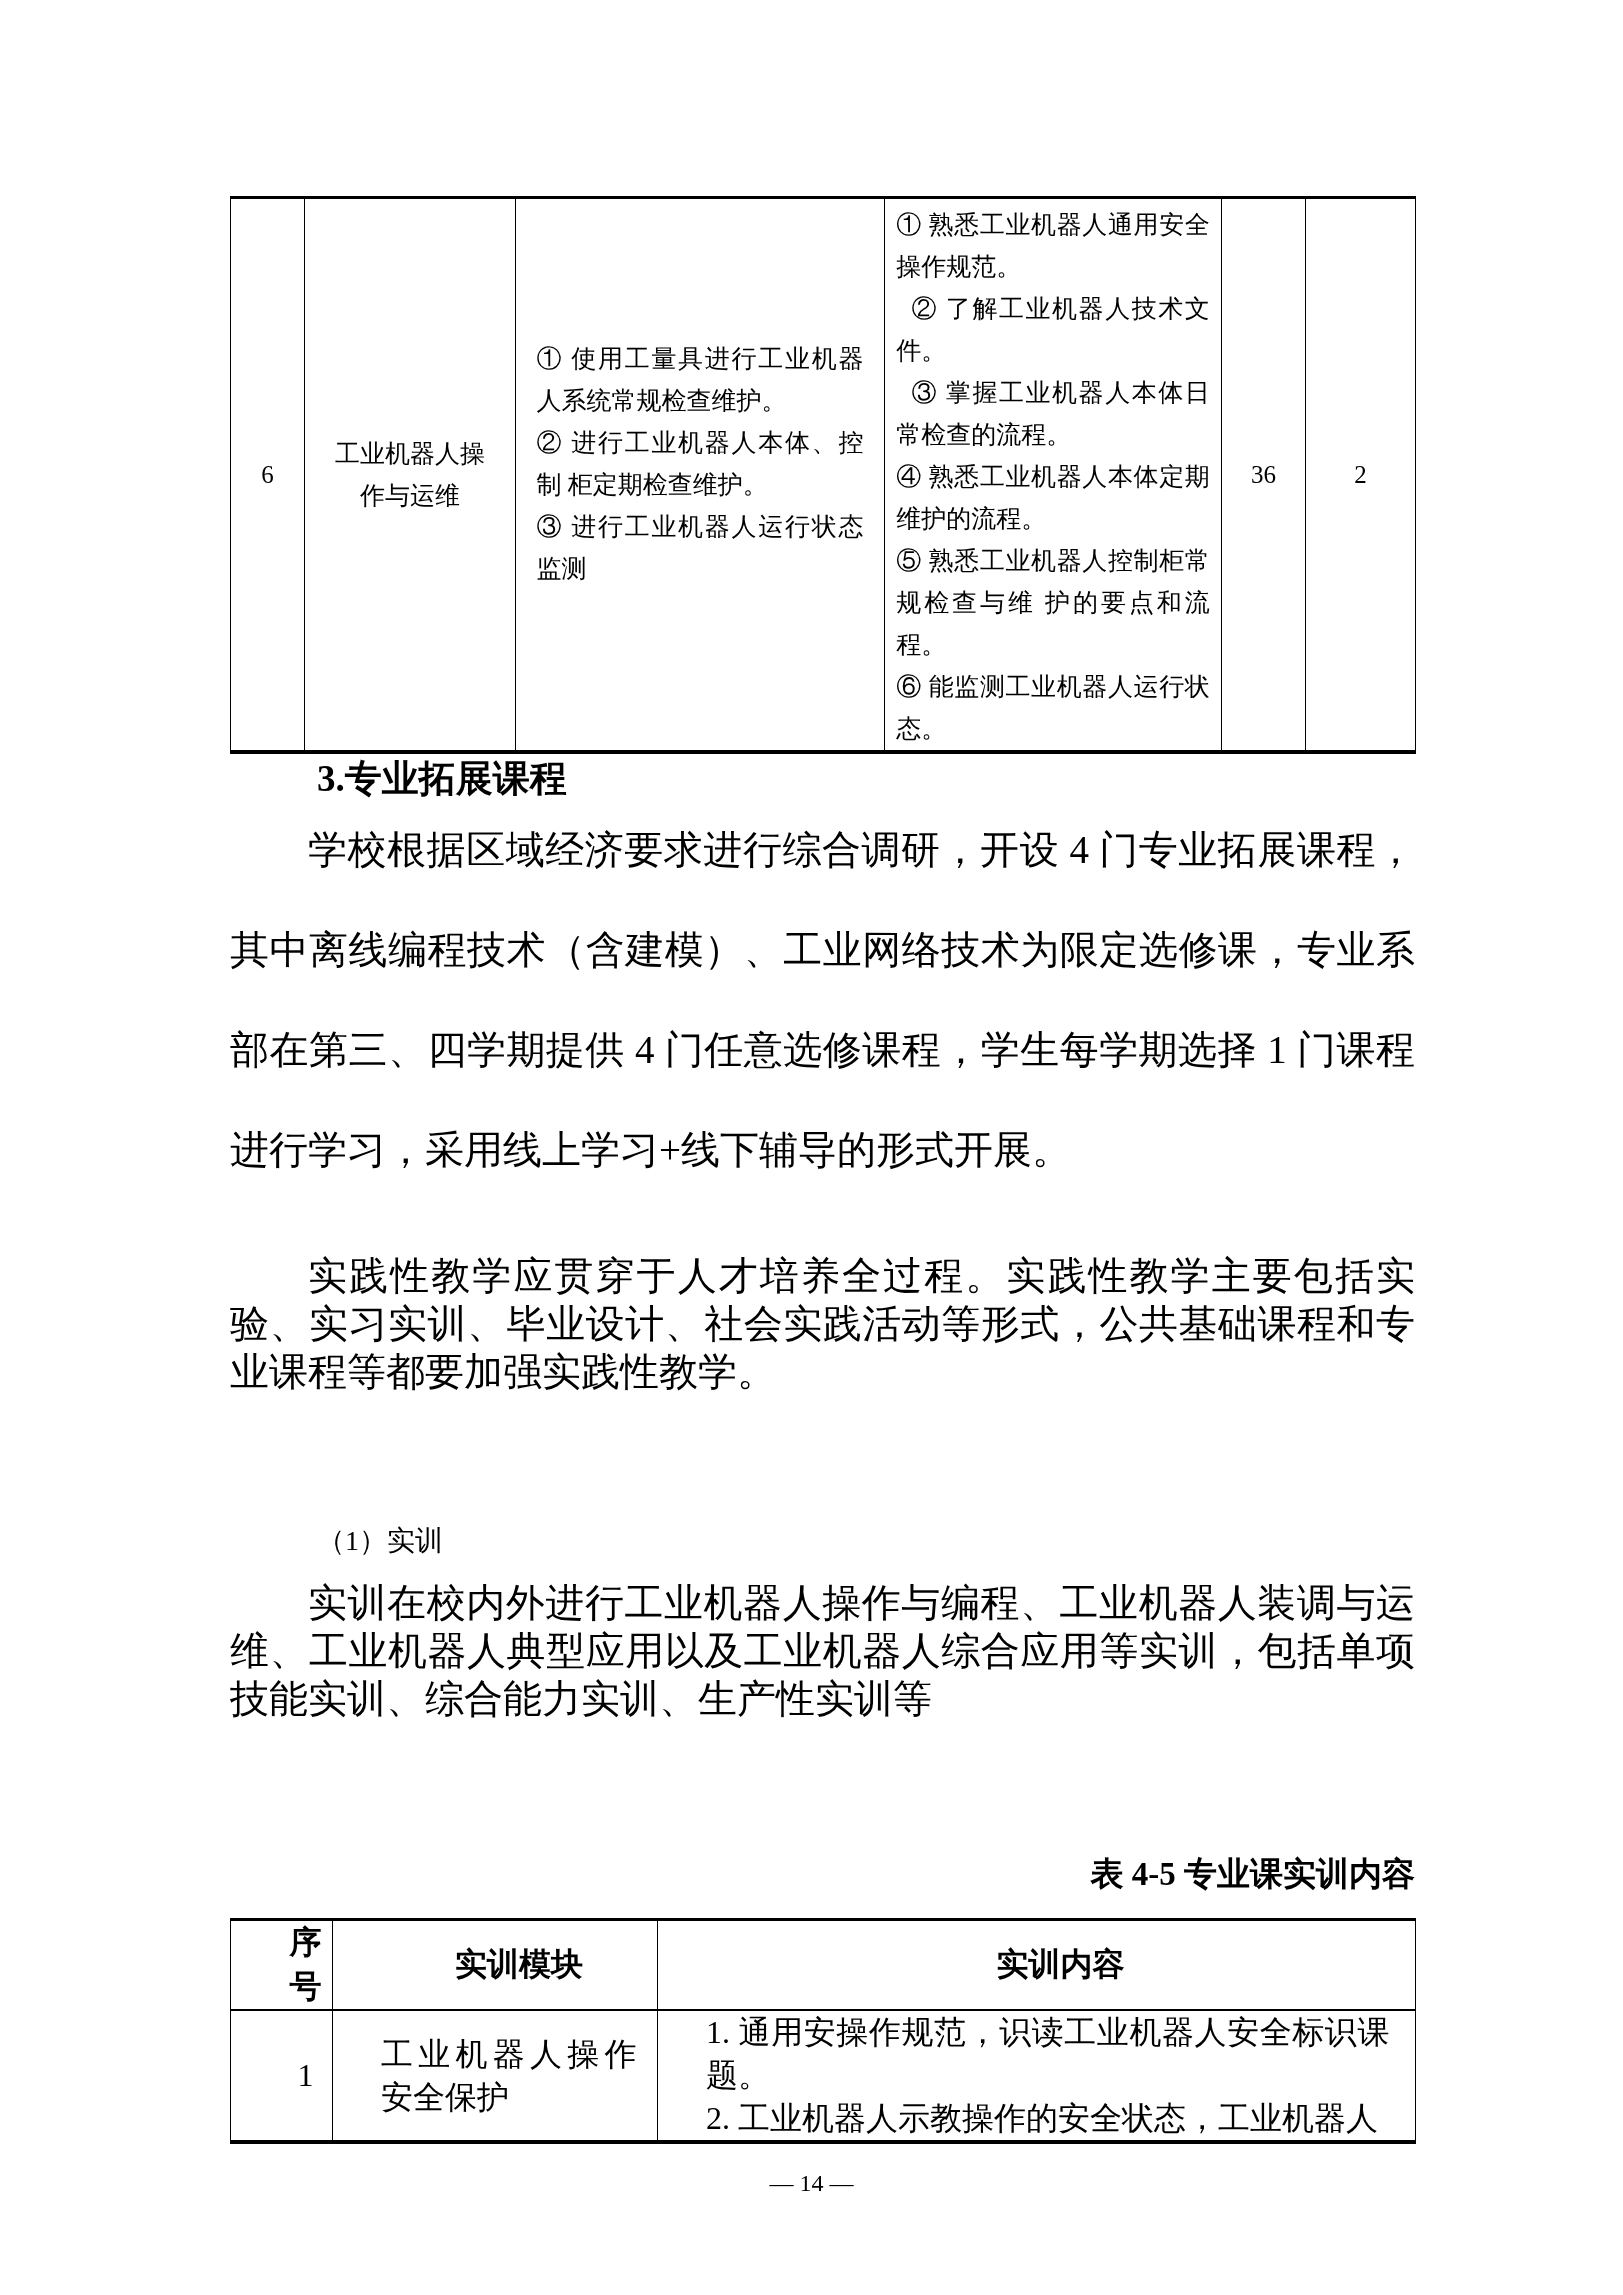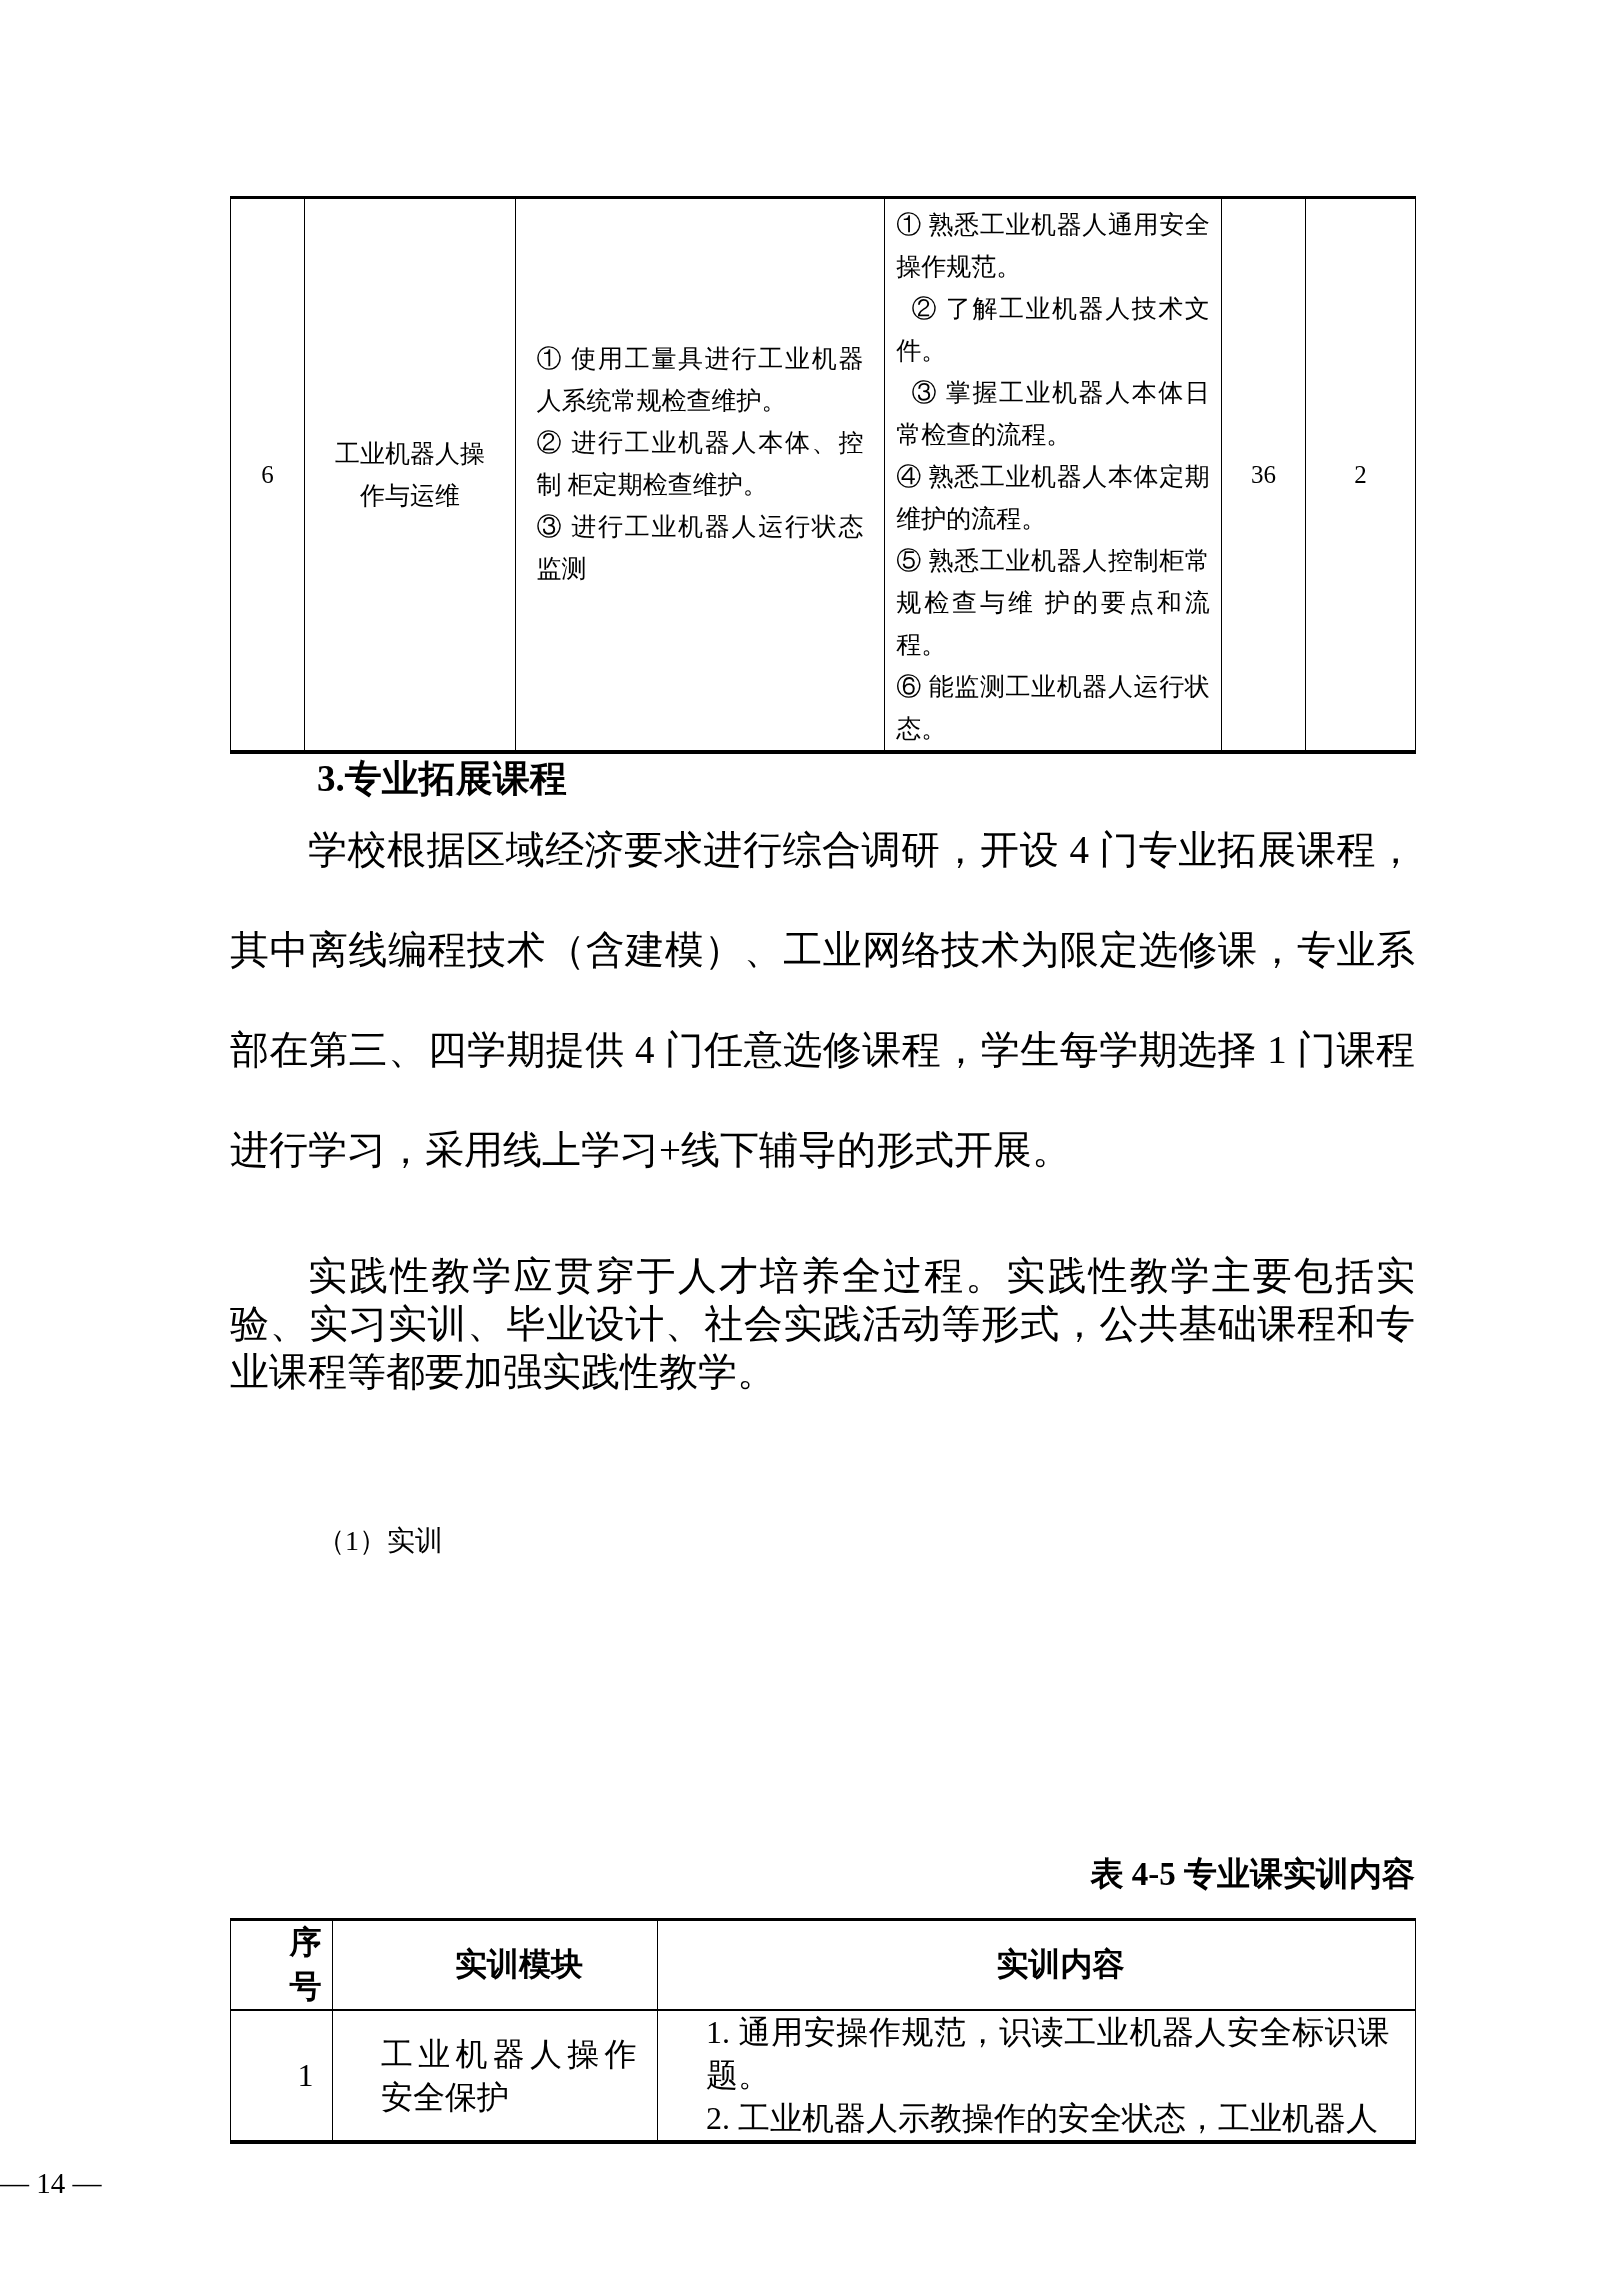--- a/index.html
+++ b/index.html
@@ -187,6 +187,7 @@
 
   <div class="blk sub-heading" style="top:1508px">（1）实训</div>
 
+  <div class="blk body-para para-tight" style="top:1579px">实训在校内外进行工业机器人操作与编程、工业机器人装调与运维、工业机器人典型应用以及工业机器人综合应用等实训，包括单项技能实训、综合能力实训、生产性实训等</div>
 
   <div class="blk table-caption" style="top:1854px">表 4-5 专业课实训内容</div>
 

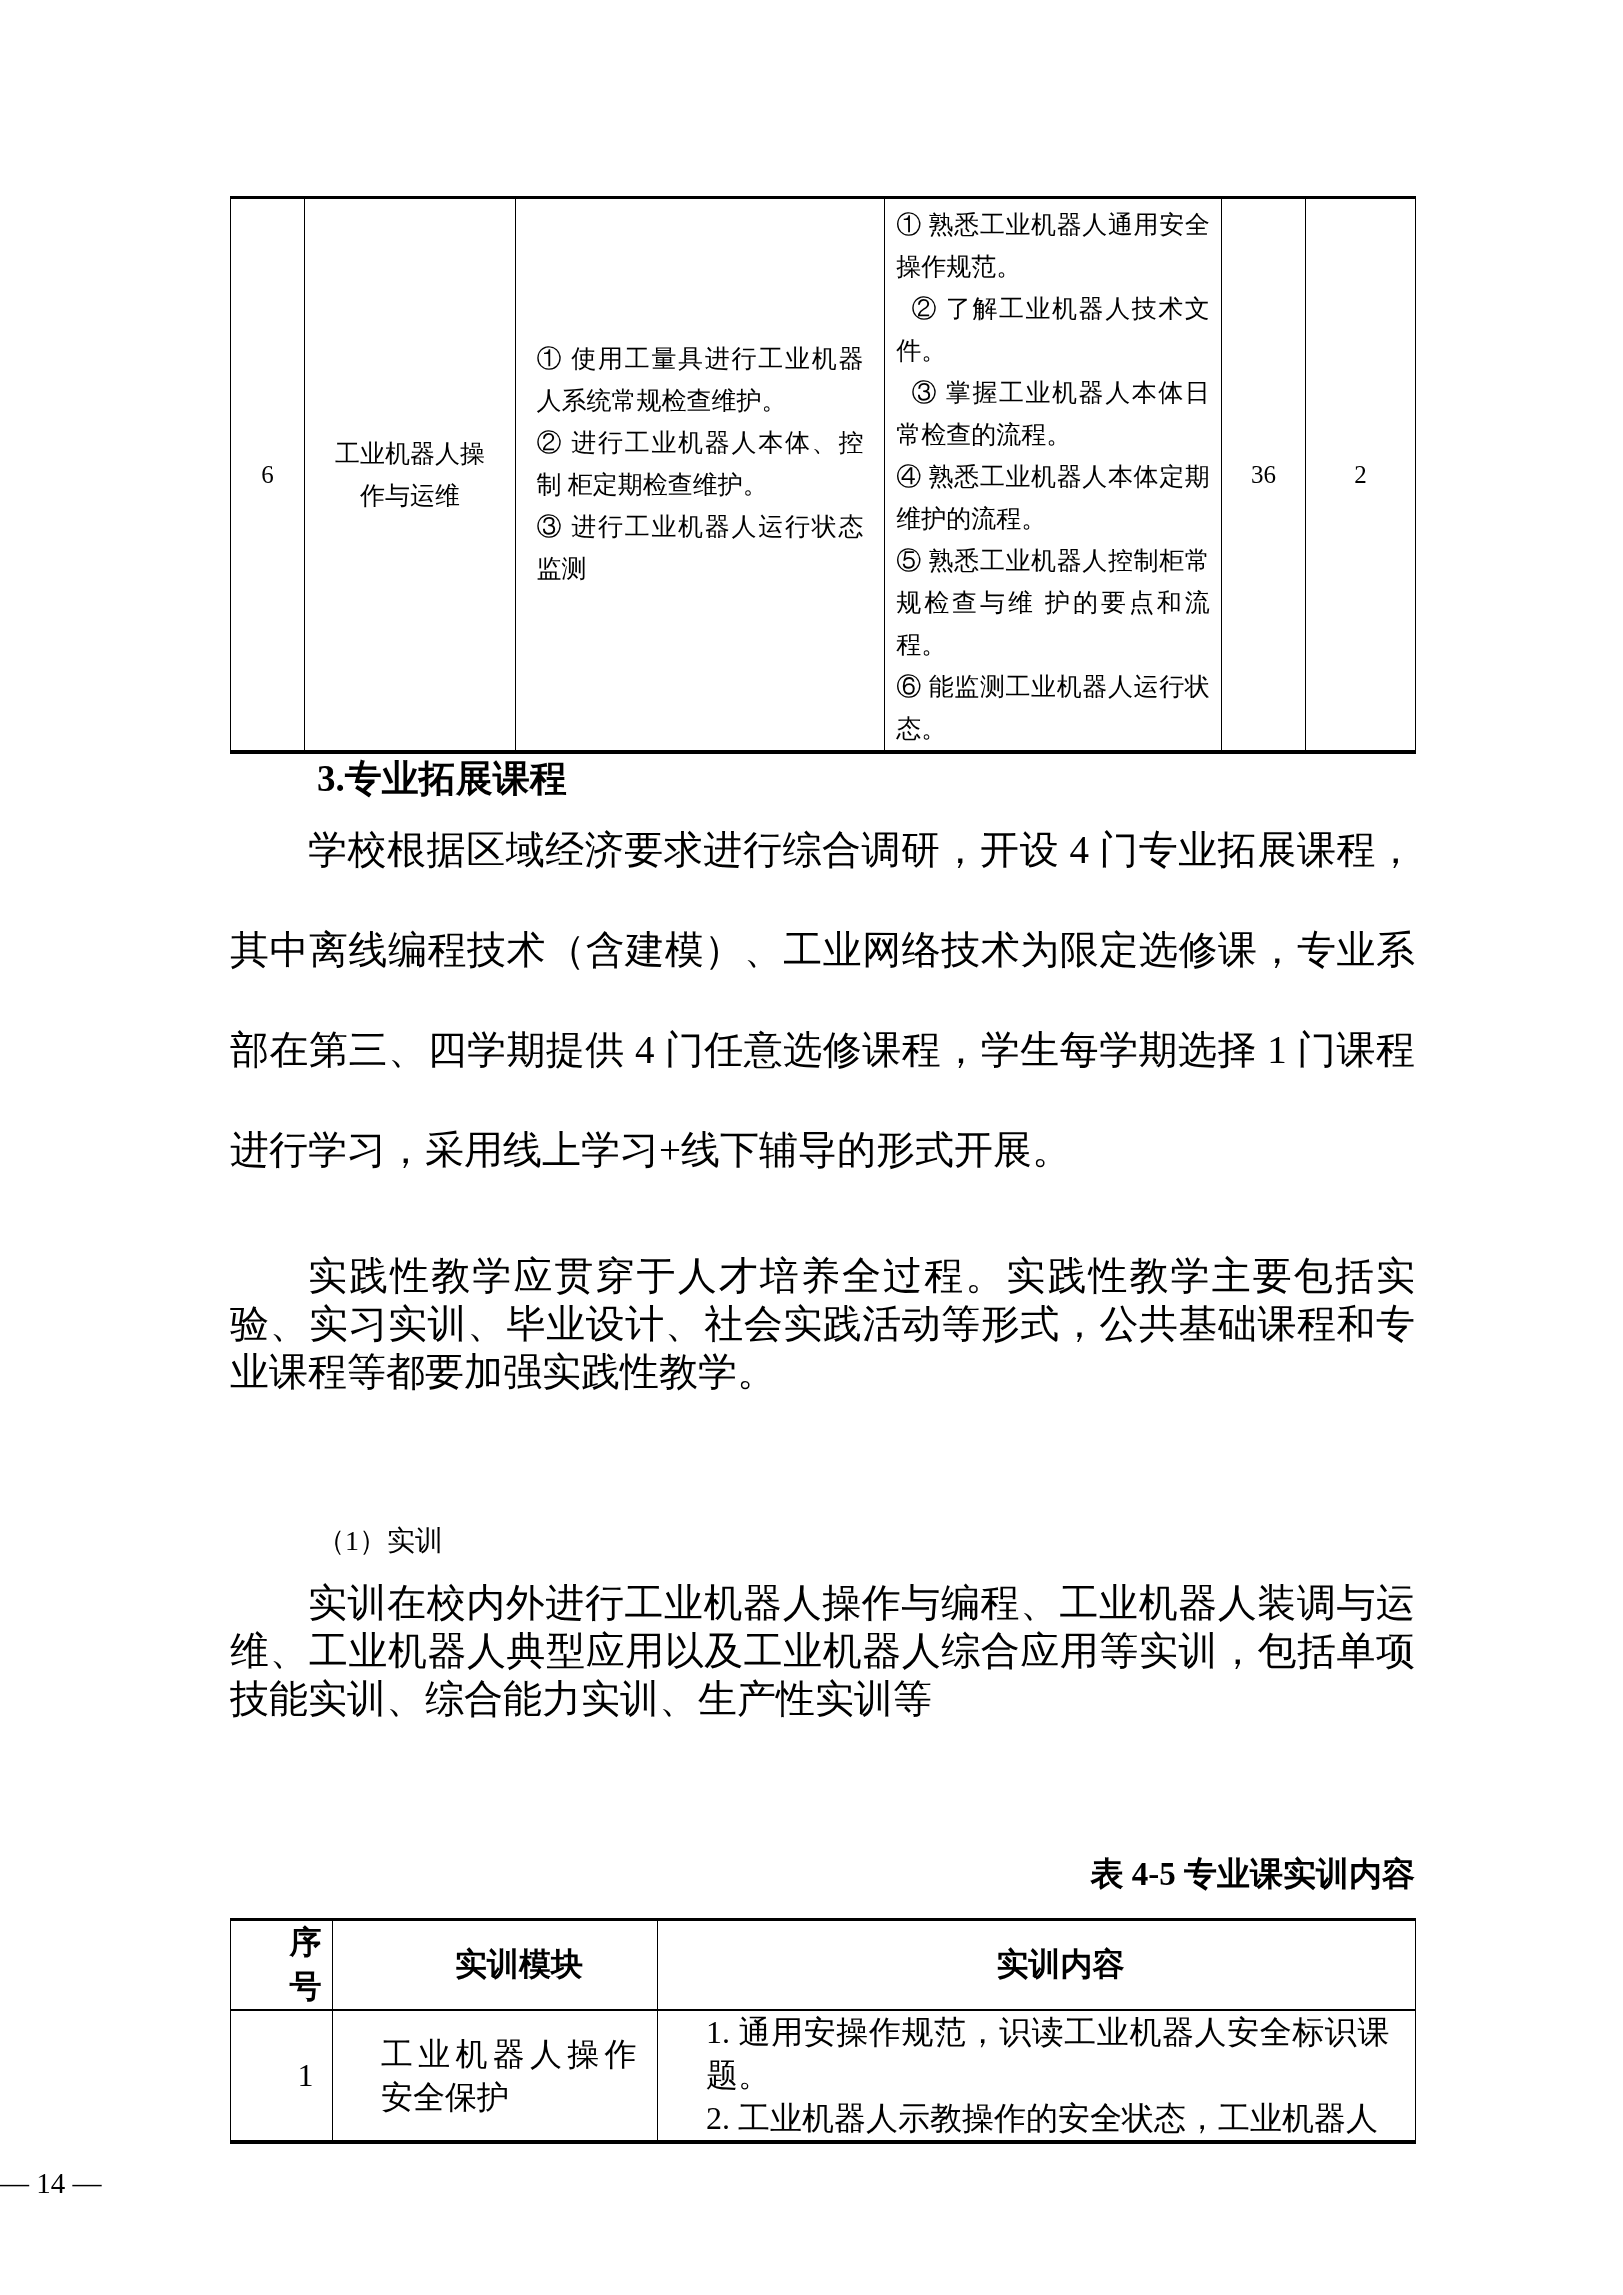--- a/index.html
+++ b/index.html
@@ -128,8 +128,8 @@
     left: 0;
     top: 2167px;
     width: 100%;
-    text-align: left;
-    font-size: 29px;
+    text-align: center;
+    font-size: 24px;
     line-height: 33px;
   }
 </style>

